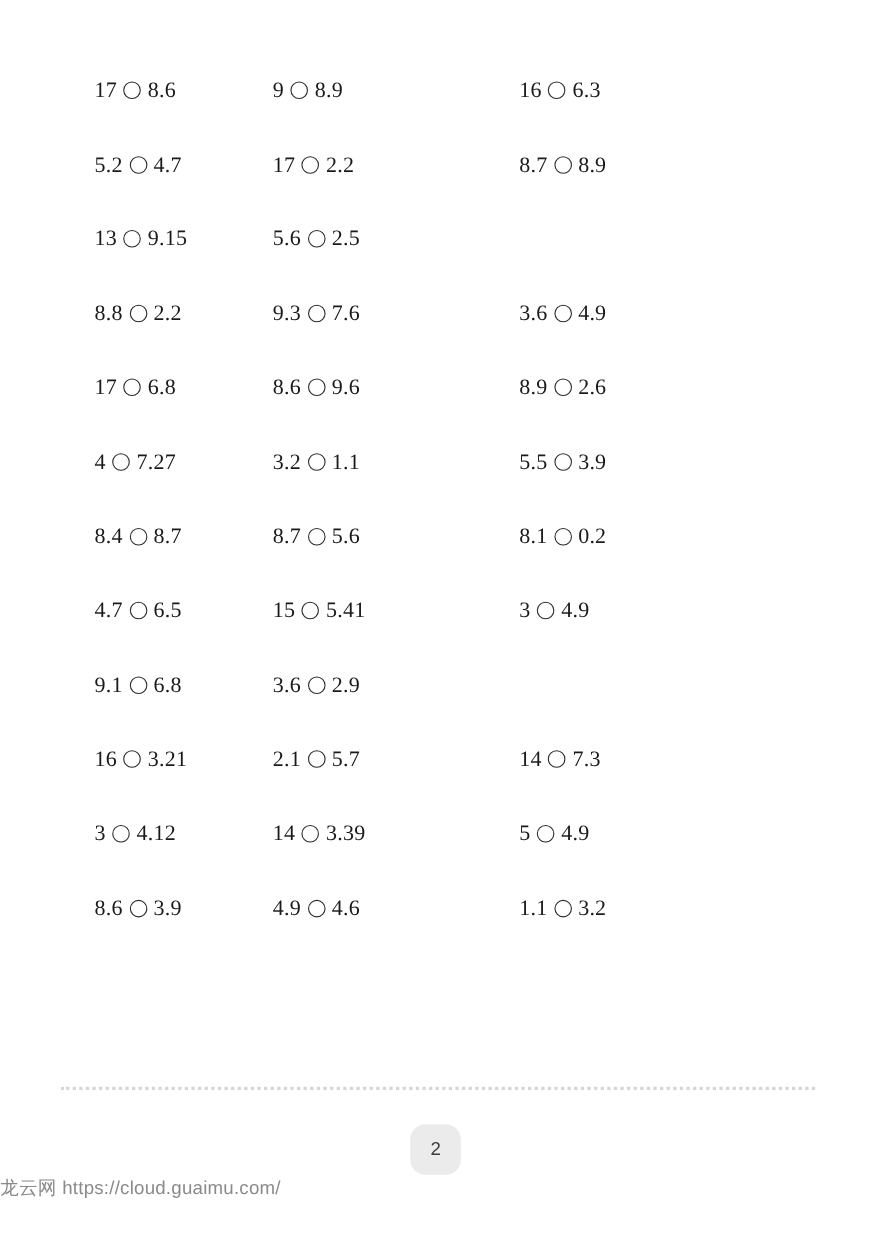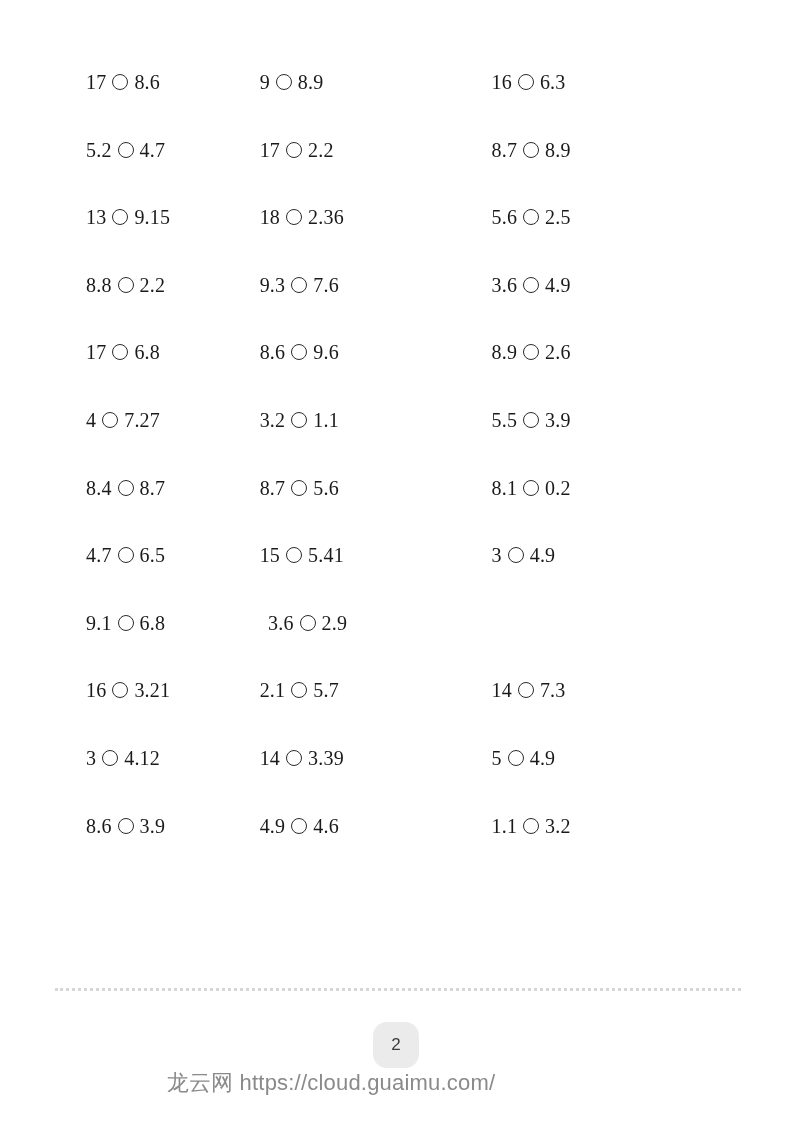--- a/index.html
+++ b/index.html
@@ -35,7 +35,6 @@
     display: flex;
     height: 67.6px;
     align-items: flex-start;
-    gap: 20px;
   }
 
   .cell {

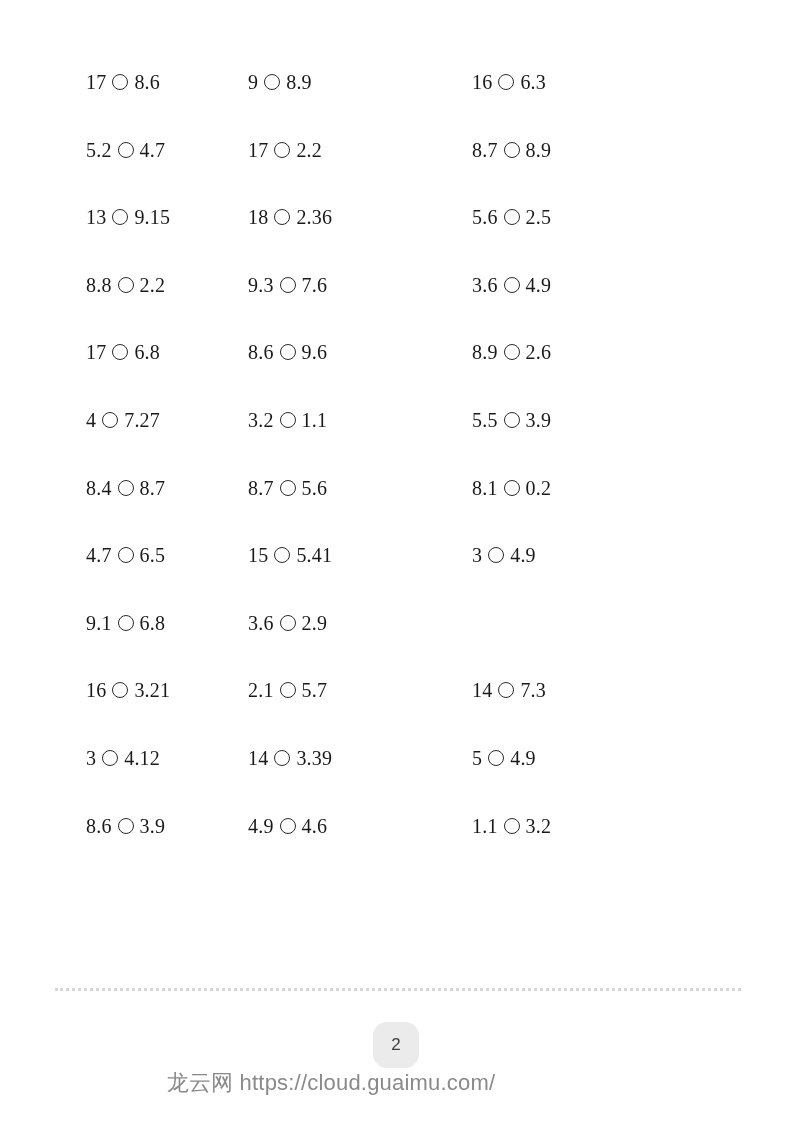--- a/index.html
+++ b/index.html
@@ -151,11 +151,6 @@
           <span class="compare-circle"></span>
           <span class="operand">9.15</span>
         </div>
-        <div class="cell col-2">
-          <span class="operand">18</span>
-          <span class="compare-circle"></span>
-          <span class="operand">2.36</span>
-        </div>
         <div class="cell col-3">
           <span class="operand">5.6</span>
           <span class="compare-circle"></span>

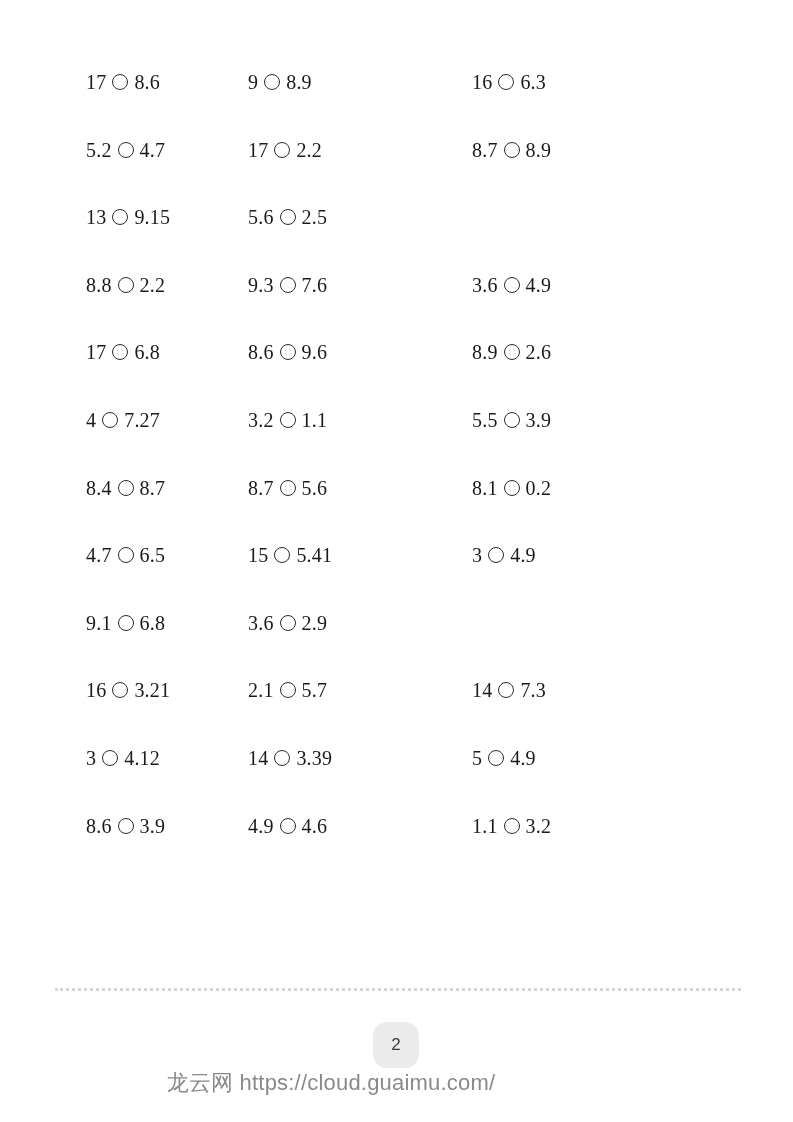--- a/index.html
+++ b/index.html
@@ -98,9 +98,9 @@
     left: 0;
     top: 1068px;
     width: 662px;
-    text-align: center;
+    text-align: left;
     font-family: "Liberation Sans", "DejaVu Sans", sans-serif;
-    font-size: 22px;
+    font-size: 17px;
     color: #8a8a8a;
     letter-spacing: 0.2px;
   }

